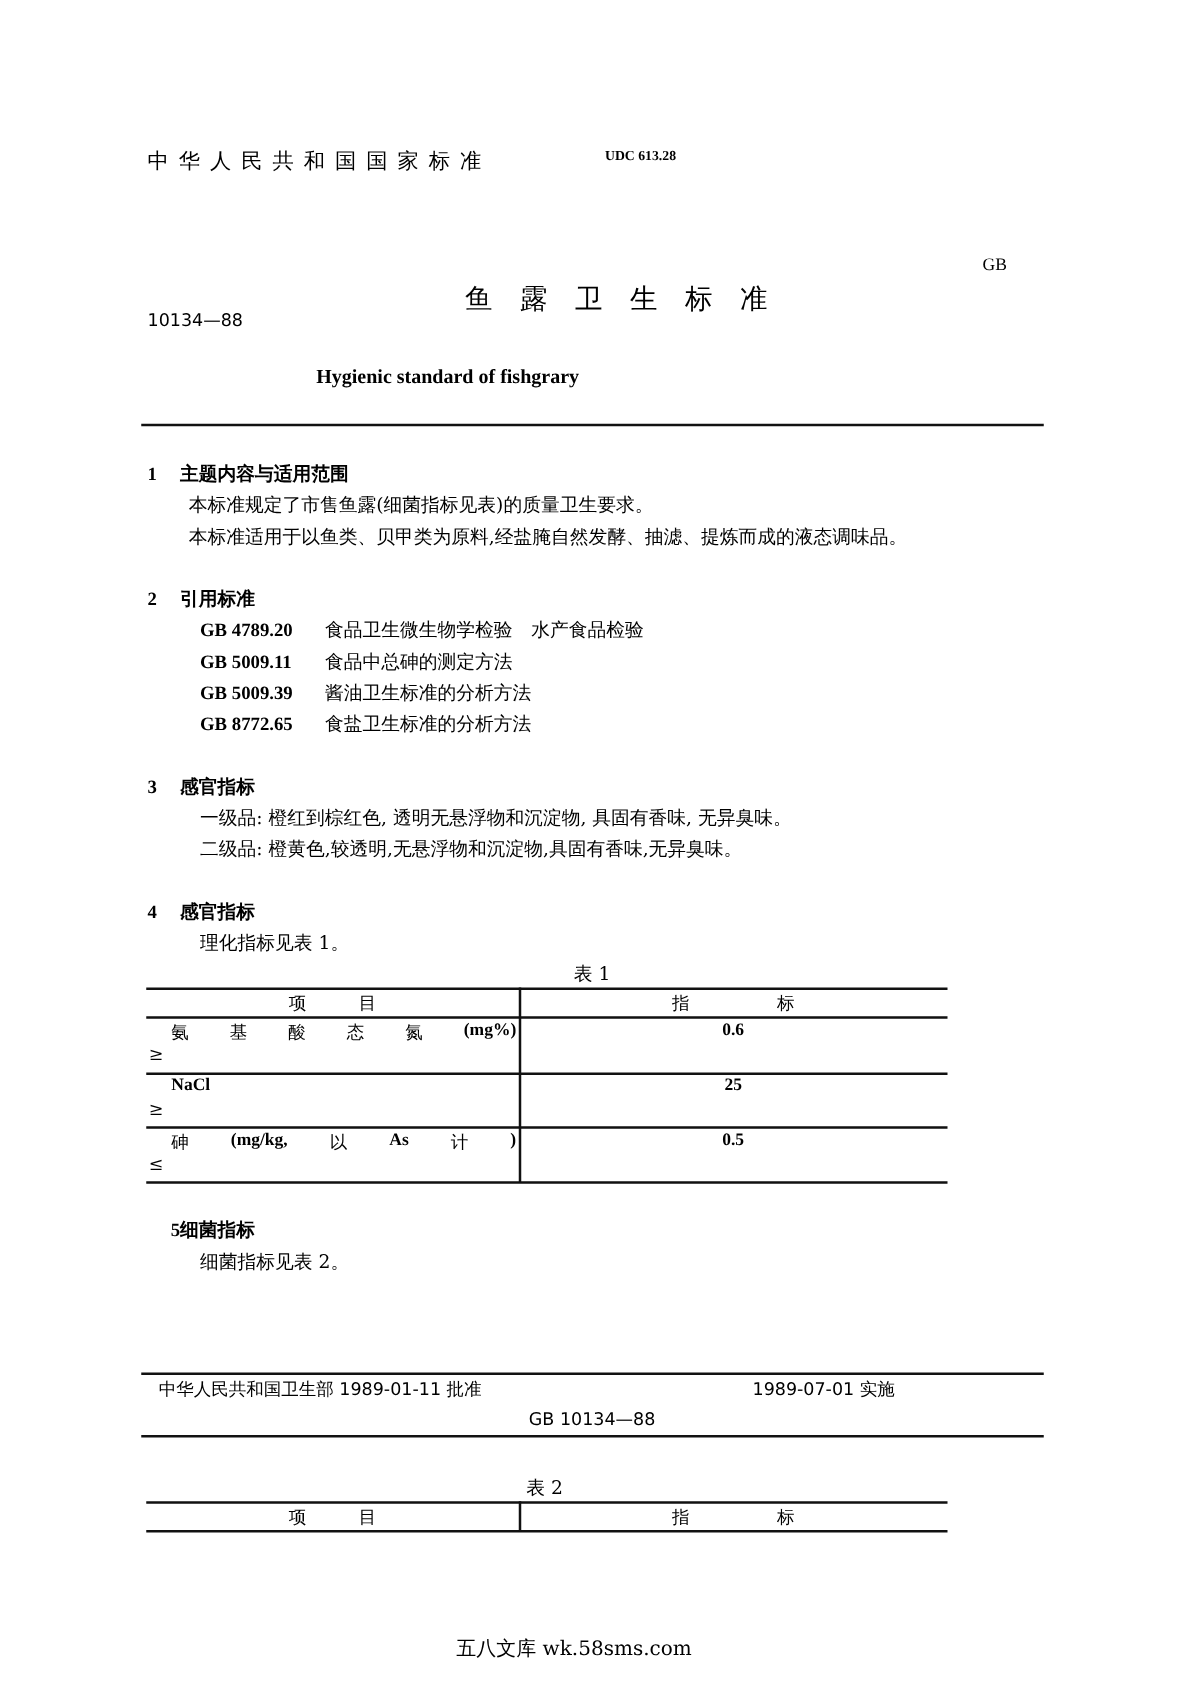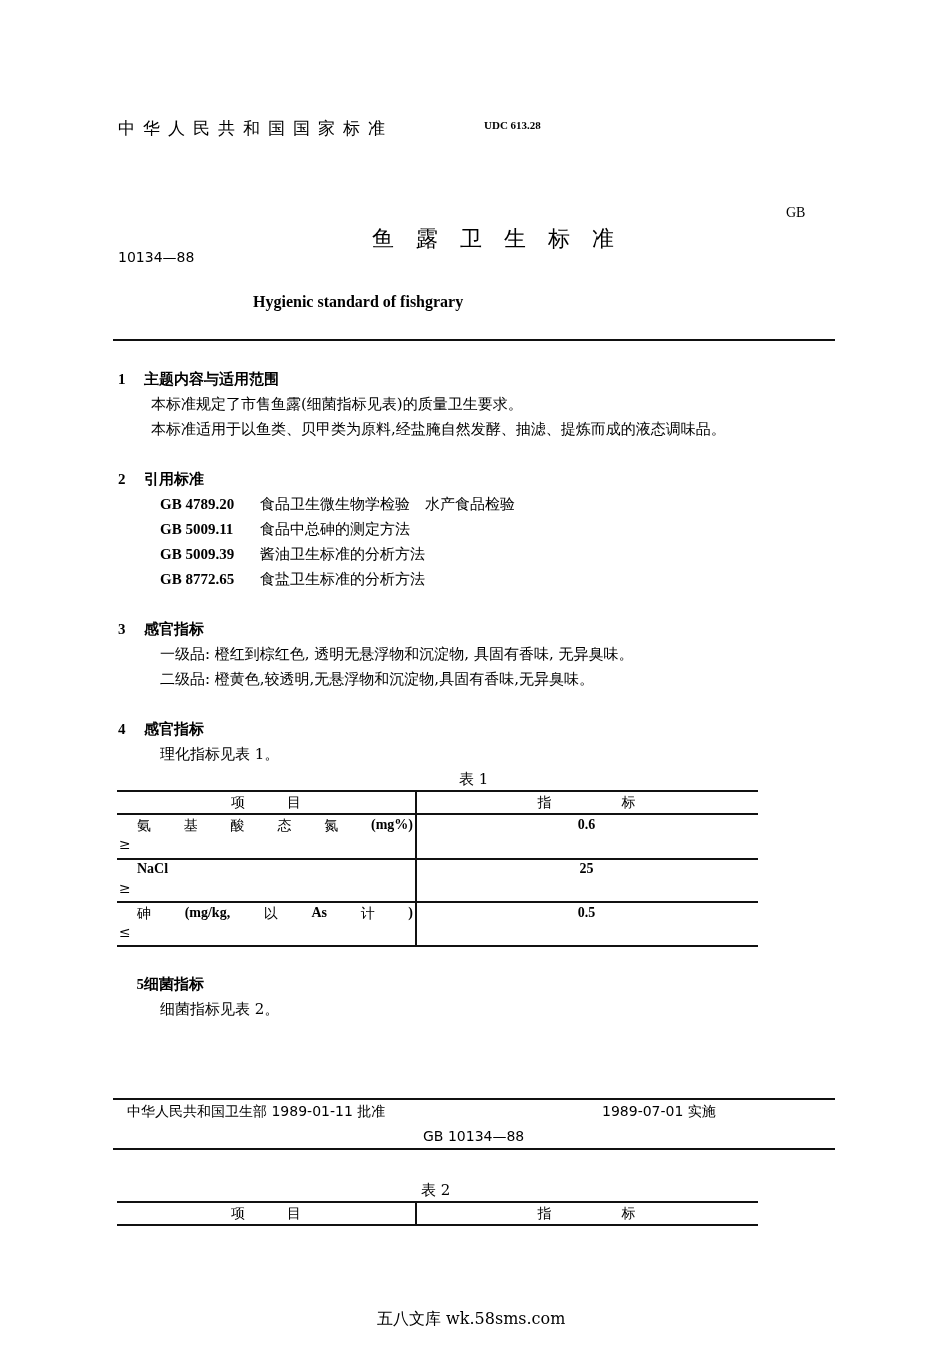--- a/index.html
+++ b/index.html
@@ -29,7 +29,7 @@
     .cell-item { position: absolute; font-size: 14px; }
     .cell-val { position: absolute; font-size: 14px; font-weight: bold; text-align: center; width: 343px; }
     .caption { position: absolute; font-size: 15px; }
-    .watermark { left: 377px; top: 1309px; font-size: 16px; }
+    .watermark { left: 365px; top: 1309px; font-size: 16px; }
   </style>
 </head>
 <body>

